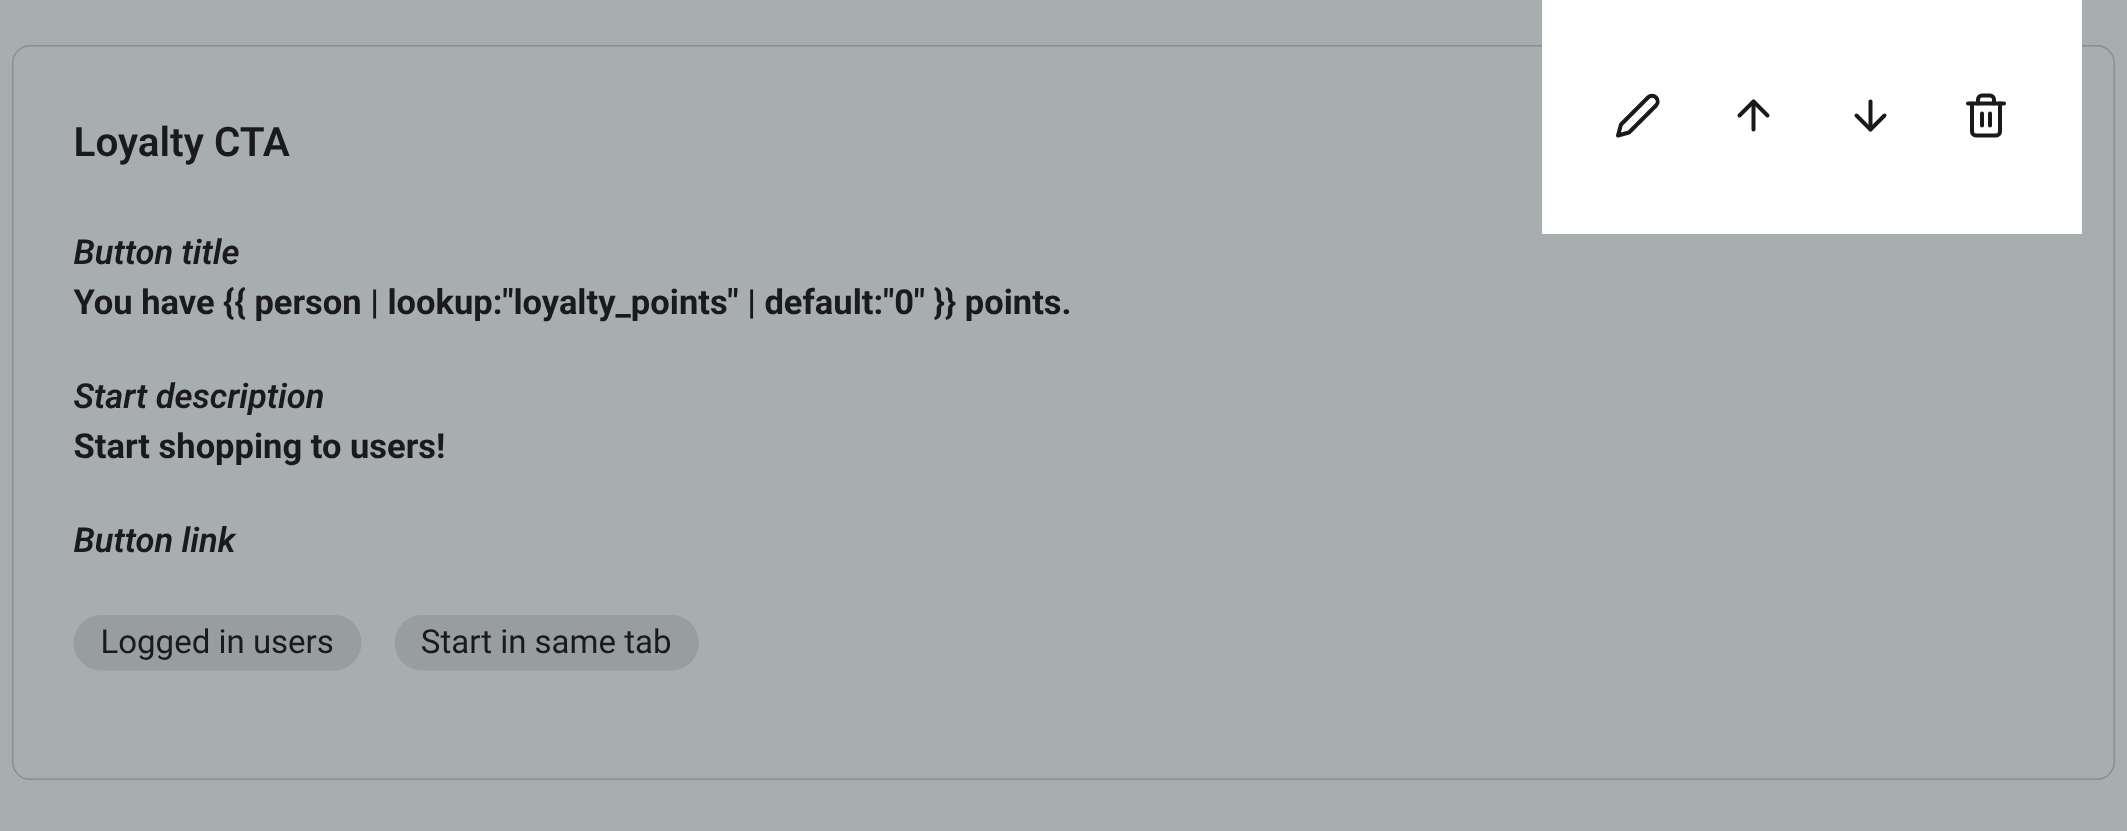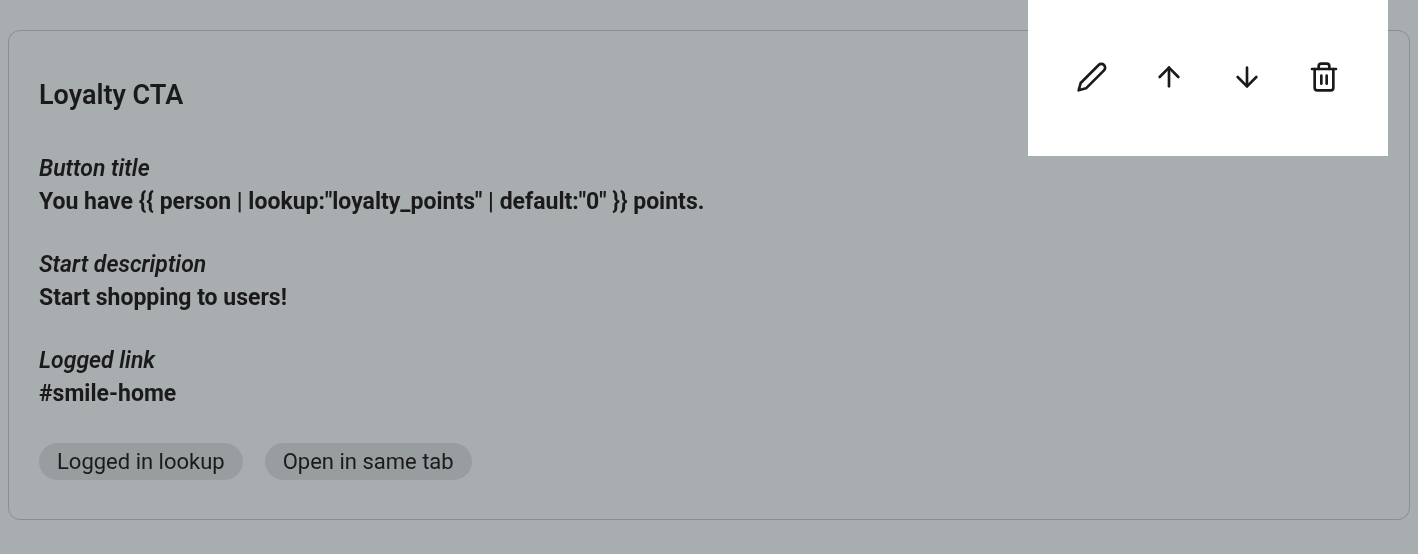--- a/index.html
+++ b/index.html
@@ -24,7 +24,7 @@
       bottom: 34px;
       border: 1px solid #888e92;
       border-radius: 12px;
-      padding: 48px 30px 30px 30px;
+      padding: 48px 30px 30px 40px;
     }
     
     .card-title {

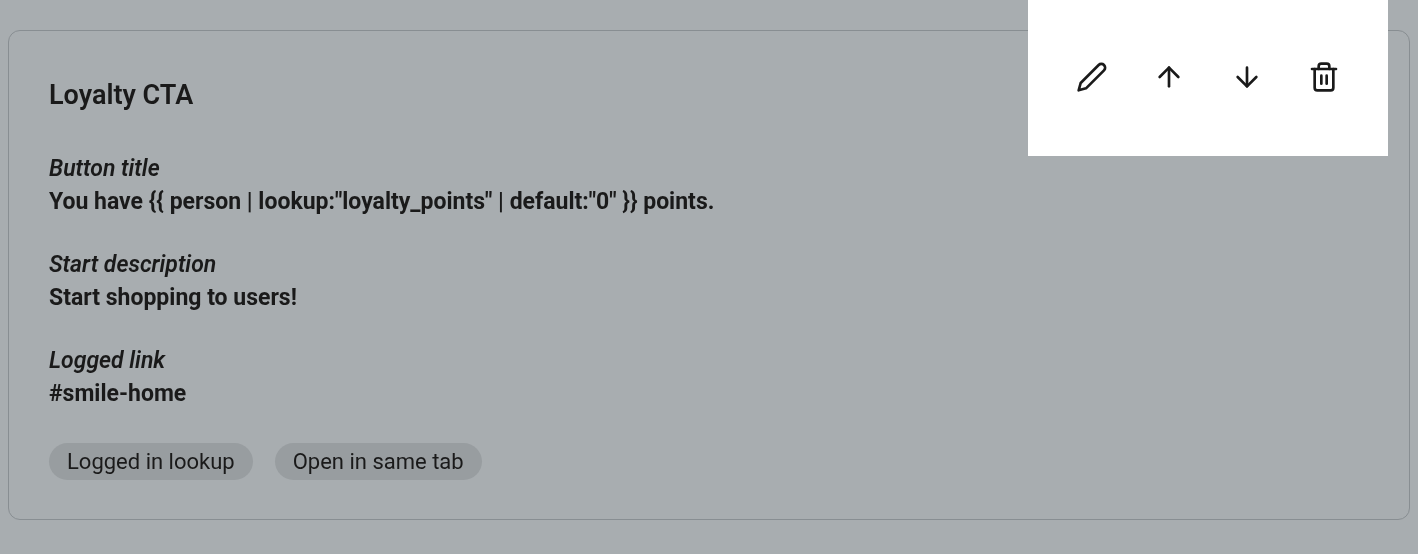--- a/index.html
+++ b/index.html
@@ -112,7 +112,7 @@
   </div>
 
   <div class="field-group">
-    <div class="field-label">Logged link</div>
+    <div class="field-label">Button link</div>
     <div class="field-value">#smile-home</div>
   </div>
 

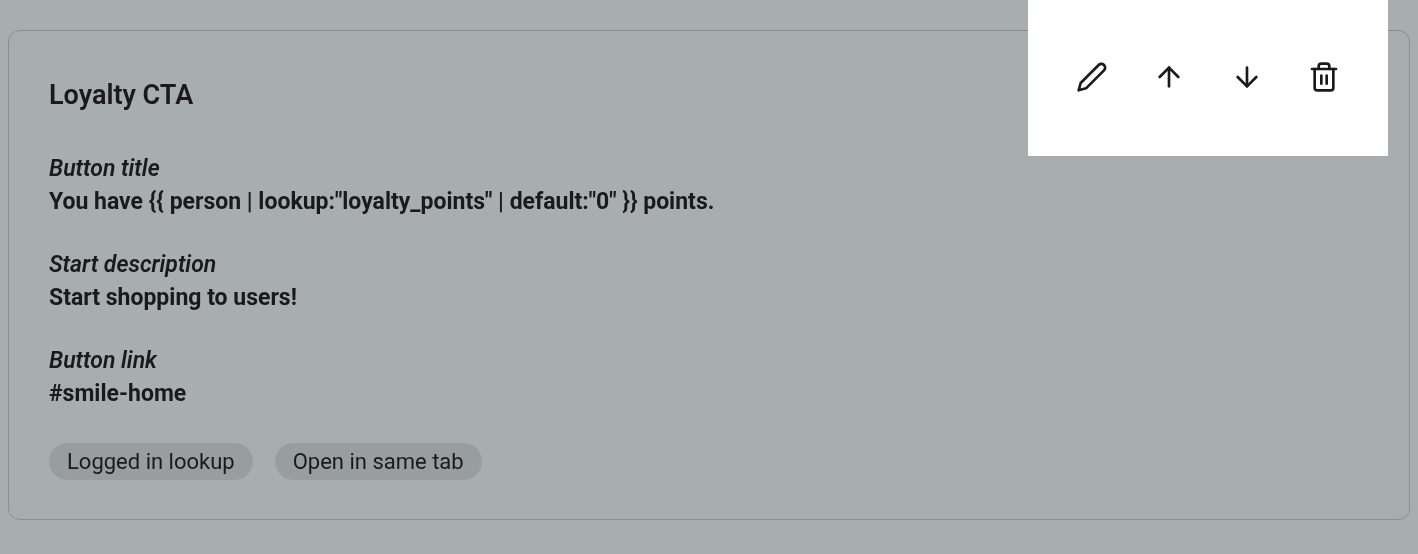--- a/index.html
+++ b/index.html
@@ -113,7 +113,6 @@
 
   <div class="field-group">
     <div class="field-label">Button link</div>
-    <div class="field-value">#smile-home</div>
   </div>
 
   <div class="tags">

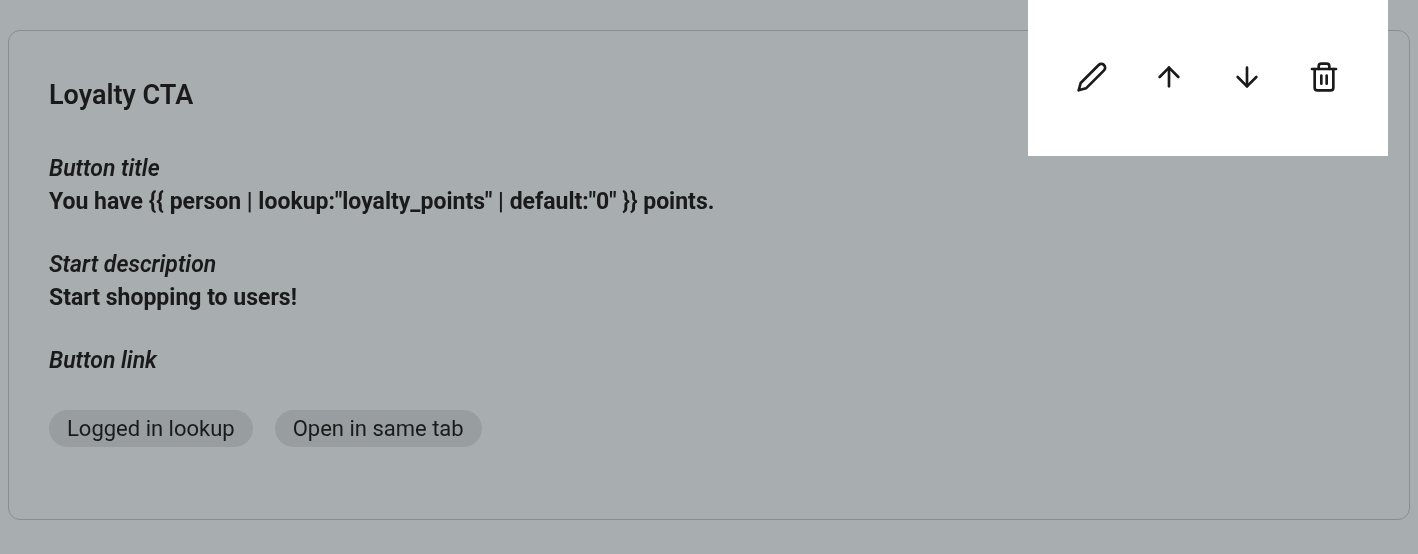--- a/index.html
+++ b/index.html
@@ -116,7 +116,7 @@
   </div>
 
   <div class="tags">
-    <span class="tag">Logged in lookup</span>
+    <span class="tag">Logged in users</span>
     <span class="tag">Open in same tab</span>
   </div>
 </div>

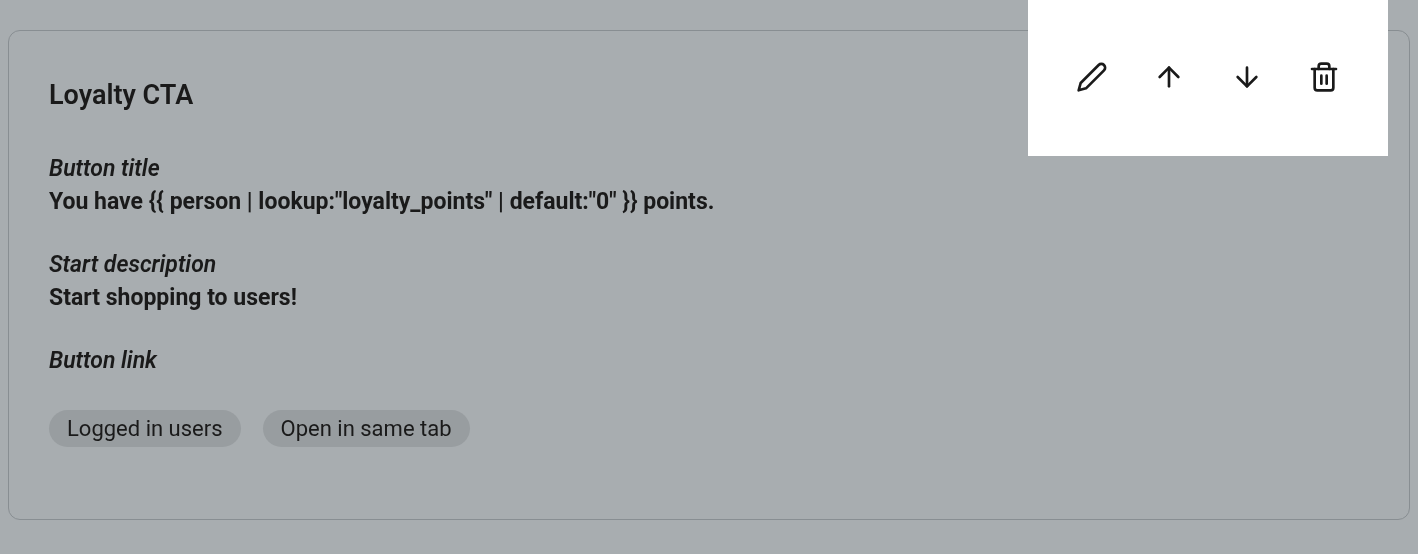--- a/index.html
+++ b/index.html
@@ -117,7 +117,7 @@
 
   <div class="tags">
     <span class="tag">Logged in users</span>
-    <span class="tag">Open in same tab</span>
+    <span class="tag">Start in same tab</span>
   </div>
 </div>
 

